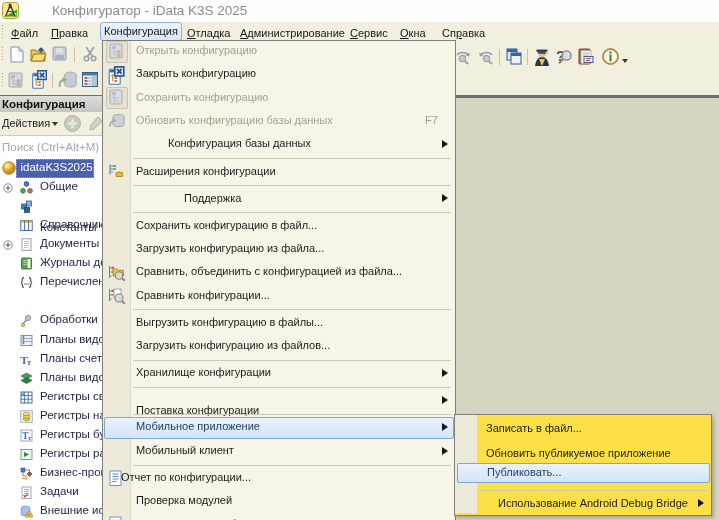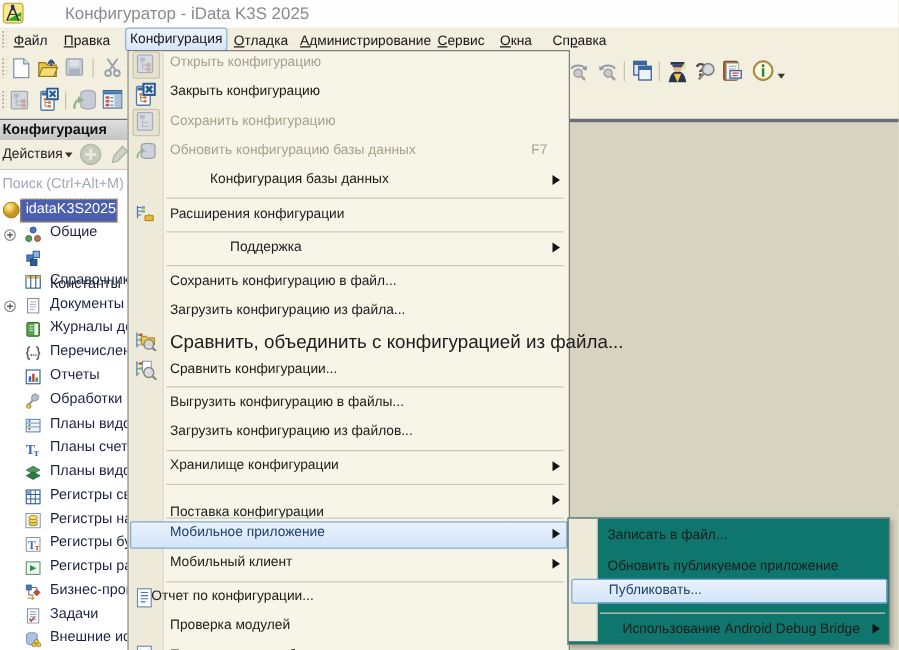--- a/index.html
+++ b/index.html
@@ -428,7 +428,7 @@
           <circle cx="11" cy="11.5" r="3.8" fill="#d4dce6" fill-opacity="0.85" stroke="#8a8378" stroke-width="1.1"></circle>
           <path d="M13.8 14.3 l3 2.5" stroke="#8a8378" stroke-width="1.8"></path>
         </svg></span>
-      <div class="abs" style="left:33px;top:224.3px;font-size:15px;color:#1c1c1c;white-space:nowrap;">Сравнить, объединить с конфигурацией из файла...</div>
+      <div class="abs" style="left:33px;top:224.3px;font-size:11px;color:#1c1c1c;white-space:nowrap;">Сравнить, объединить с конфигурацией из файла...</div>
       <span class="abs" style="left:5px;top:246.4px;"><svg width="18" height="17" viewBox="0 0 18 17">
           <path d="M1.5 2 v12" stroke="#4a79b5" stroke-width="0.9"></path>
           <path d="M1.5 4 h2.5 M1.5 8 h2.5 M1.5 12 h2.5" stroke="#4a79b5" stroke-width="0.7"></path>

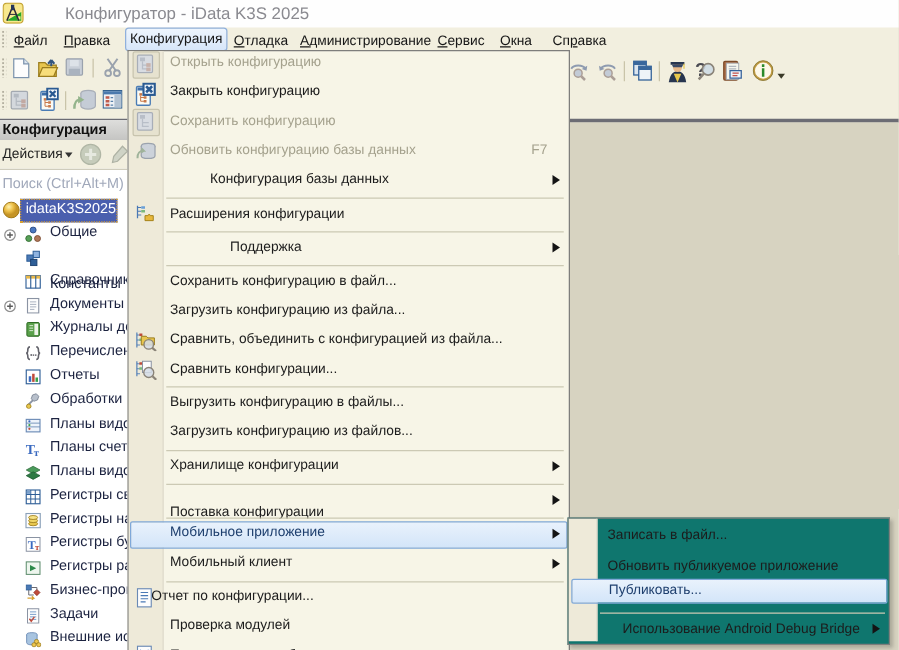--- a/index.html
+++ b/index.html
@@ -261,15 +261,6 @@
           <circle cx="8.6" cy="8" r="0.7" fill="#6a6a72"></circle>
         </svg></span>
       <span class="abs" style="left:40px;top:2.5px;white-space:nowrap;">Перечисления</span>
-    </div>
-    <div class="abs" style="left:0;top:134.3px;width:102px;height:19.05px;">
-      <span class="abs" style="left:20px;top:3.5px;"><svg width="13" height="13" viewBox="0 0 13 13">
-          <rect x="1" y="1" width="11" height="11" fill="#fff" stroke="#2e5e97" stroke-width="0.9"></rect>
-          <rect x="3" y="6" width="2" height="4.5" fill="#3a6ac0"></rect>
-          <rect x="5.7" y="4" width="2" height="6.5" fill="#c04a3a"></rect>
-          <rect x="8.4" y="7" width="2" height="3.5" fill="#3aa04a"></rect>
-        </svg></span>
-      <span class="abs" style="left:40px;top:2.5px;white-space:nowrap;">Отчеты</span>
     </div>
     <div class="abs" style="left:0;top:153.4px;width:100px;height:19.05px;">
       <span class="abs" style="left:20px;top:3.5px;"><svg width="13" height="13" viewBox="0 0 13 13">

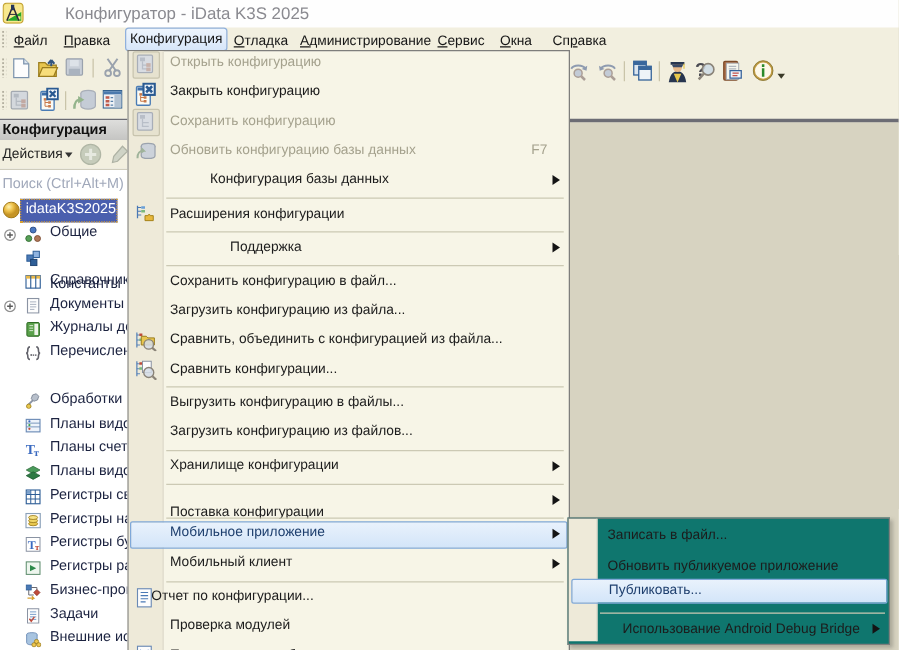--- a/index.html
+++ b/index.html
@@ -460,7 +460,7 @@
     </div>
 </div>
 
-<div class="abs" id="submenu" style="left:454px;top:414px;width:256px;height:100px;background:#0f766e;border:1px solid #7e7e7c;box-shadow:2px 2px 3px rgba(90,90,80,0.35);">
+<div class="abs" id="submenu" style="left:454px;top:414px;width:256px;height:100px;background:#fde047;border:1px solid #7e7e7c;box-shadow:2px 2px 3px rgba(90,90,80,0.35);">
   <div class="abs" style="left:0;top:0;width:22px;height:98px;background:#eeead9;border-right:1px solid #dedacb;"></div>
   <div class="abs" style="left:31px;top:7px;width:220px;height:17px;font-size:11px;color:#1c1c1c;">Записать в файл...</div>
   <div class="abs" style="left:31px;top:31.5px;width:220px;height:17px;font-size:11px;color:#1c1c1c;">Обновить публикуемое приложение</div>

